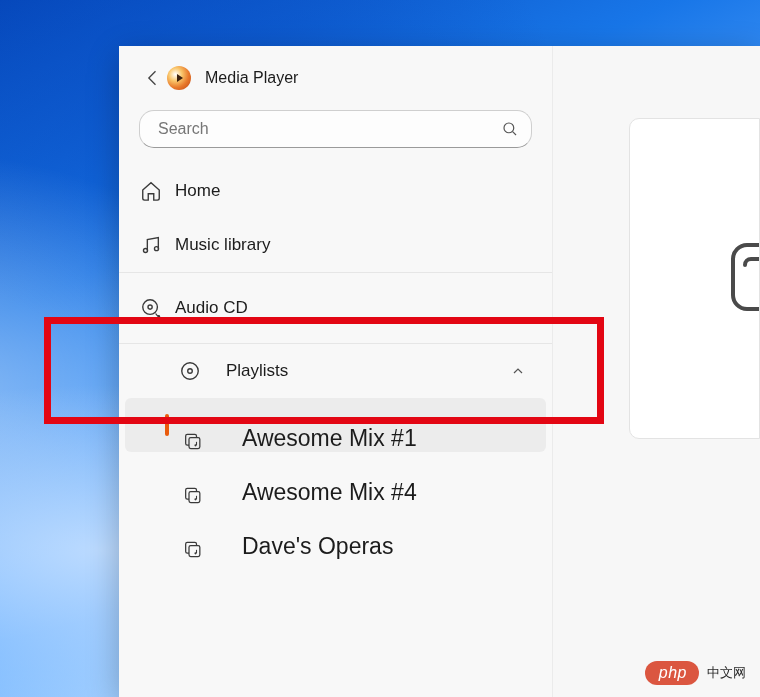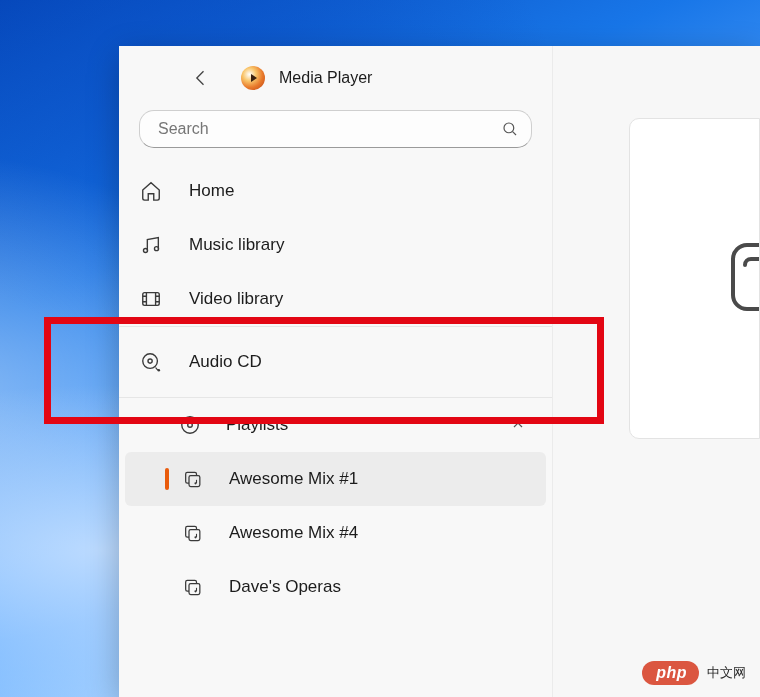--- a/index.html
+++ b/index.html
@@ -50,8 +50,6 @@
       display: flex;
       align-items: center;
       padding: 18px 20px 12px 20px;
-      gap: 26px;
-      margin-left: 48px;
     }
     .back-btn {
       width: 28px;

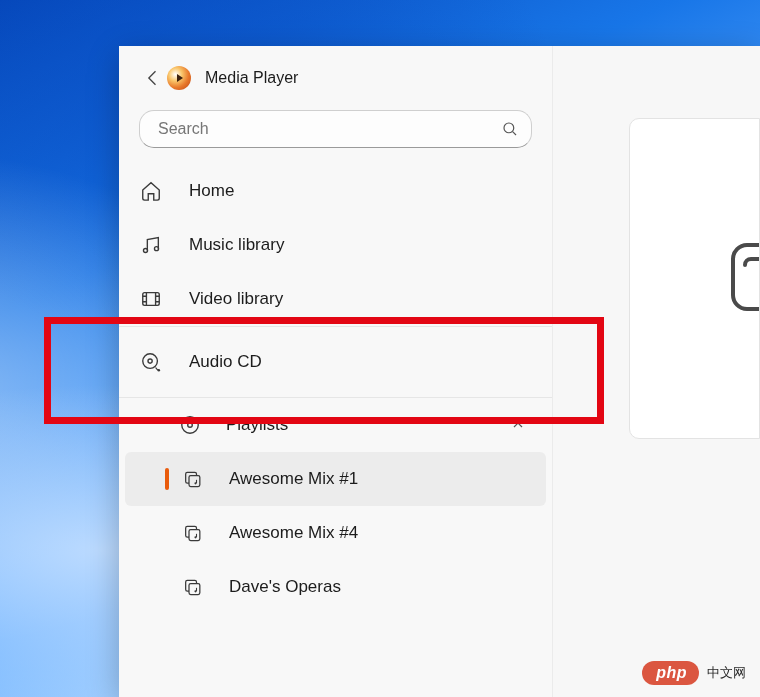--- a/index.html
+++ b/index.html
@@ -112,7 +112,7 @@
       align-items: center;
       height: 54px;
       padding: 0 20px;
-      gap: 26px;
+      gap: 12px;
       cursor: pointer;
       color: #1c1c1c;
       font-size: 17px;

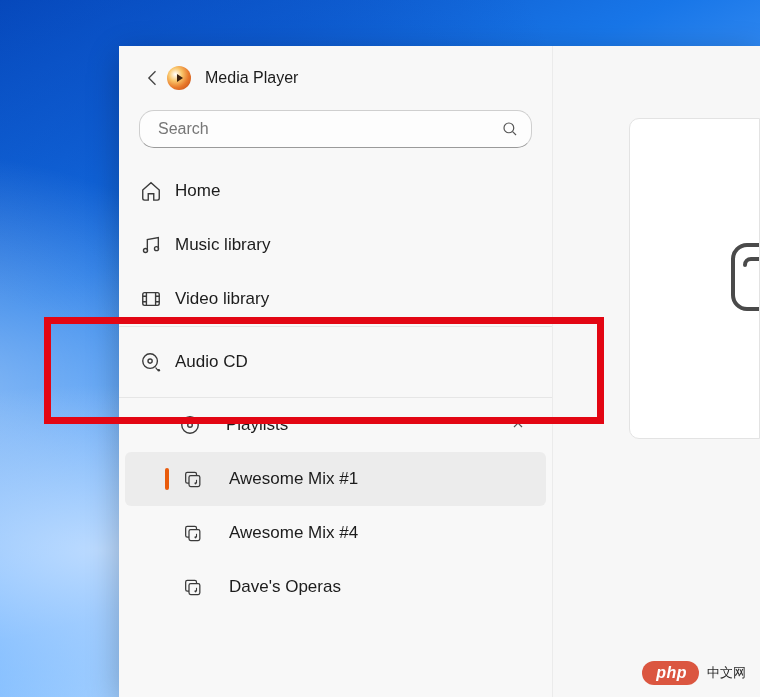--- a/index.html
+++ b/index.html
@@ -276,15 +276,6 @@
         <span>Music library</span>
       </div>
 
-      <div class="nav-item">
-        <span class="icon-slot">
-          <svg width="22" height="22" viewBox="0 0 24 24" fill="none" stroke="currentColor" stroke-width="1.5">
-              <rect x="3" y="5" width="18" height="14" rx="2"></rect>
-              <path d="M7 5v14M17 5v14M3 9h4M3 15h4M17 9h4M17 15h4"></path>
-            </svg>
-        </span>
-        <span>Video library</span>
-      </div>
 
       <div class="nav-item cd">
         <span class="icon-slot">

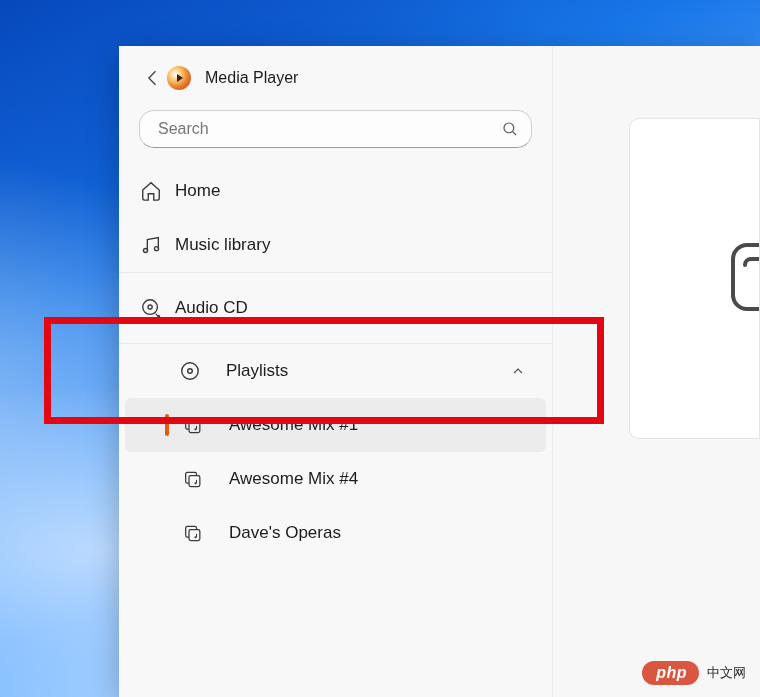--- a/index.html
+++ b/index.html
@@ -137,13 +137,13 @@
     .sublist { display: flex; flex-direction: column; }
     .sub-item {
       display: flex;
-      align-items: center;
+      align-items: flex-end;
       height: 54px;
       padding-left: 64px;
-      gap: 24px;
+      gap: 37px;
       cursor: pointer;
       color: #1c1c1c;
-      font-size: 17px;
+      font-size: 23px;
       position: relative;
     }
     .sub-item.active {

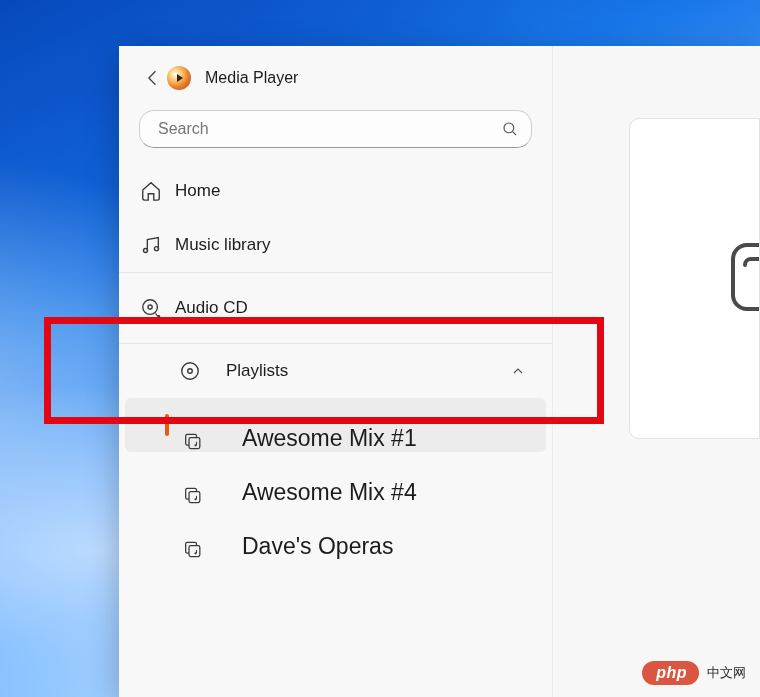--- a/index.html
+++ b/index.html
@@ -213,7 +213,7 @@
     .php-pill {
       background: #db5640;
       color: #fff;
-      font-weight: 700;
+      font-weight: 400;
       font-style: italic;
       font-size: 16px;
       padding: 3px 12px 3px 14px;

